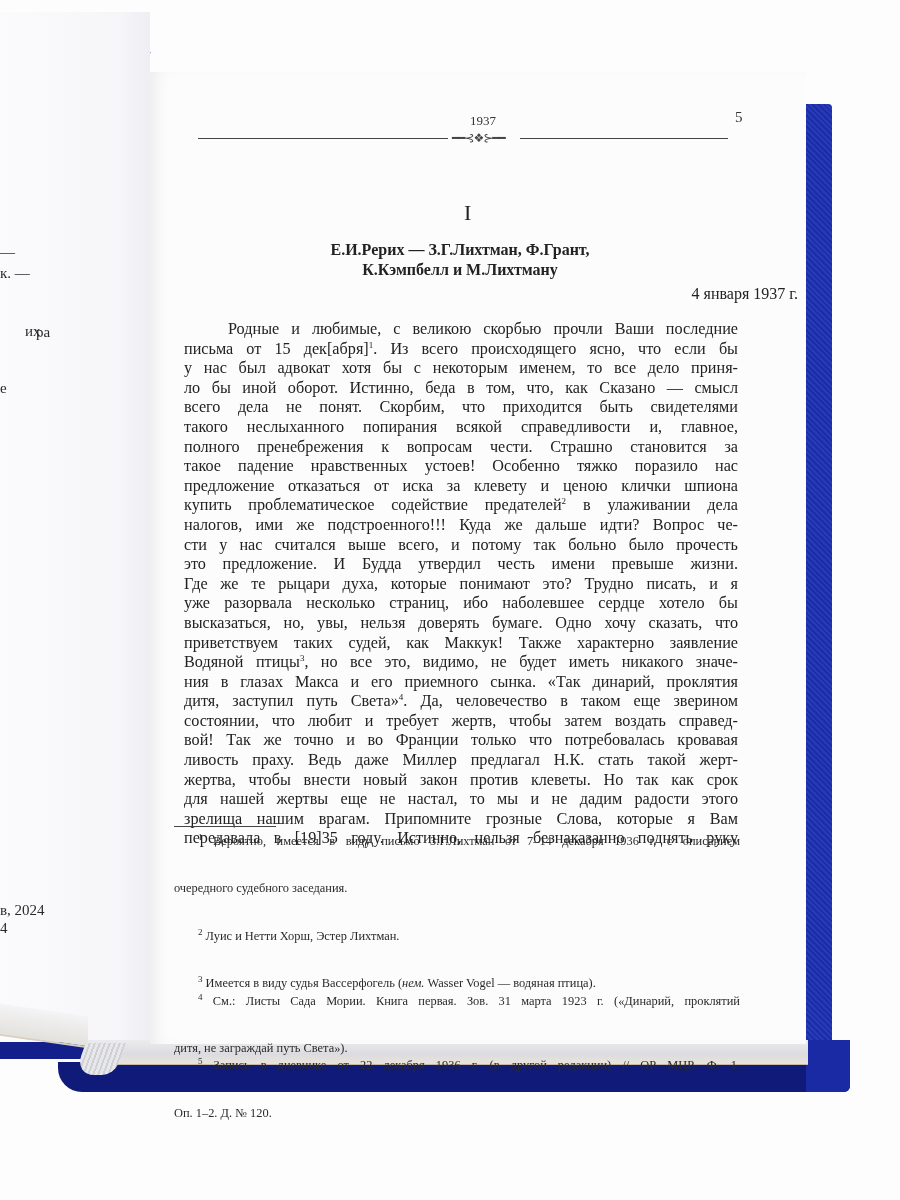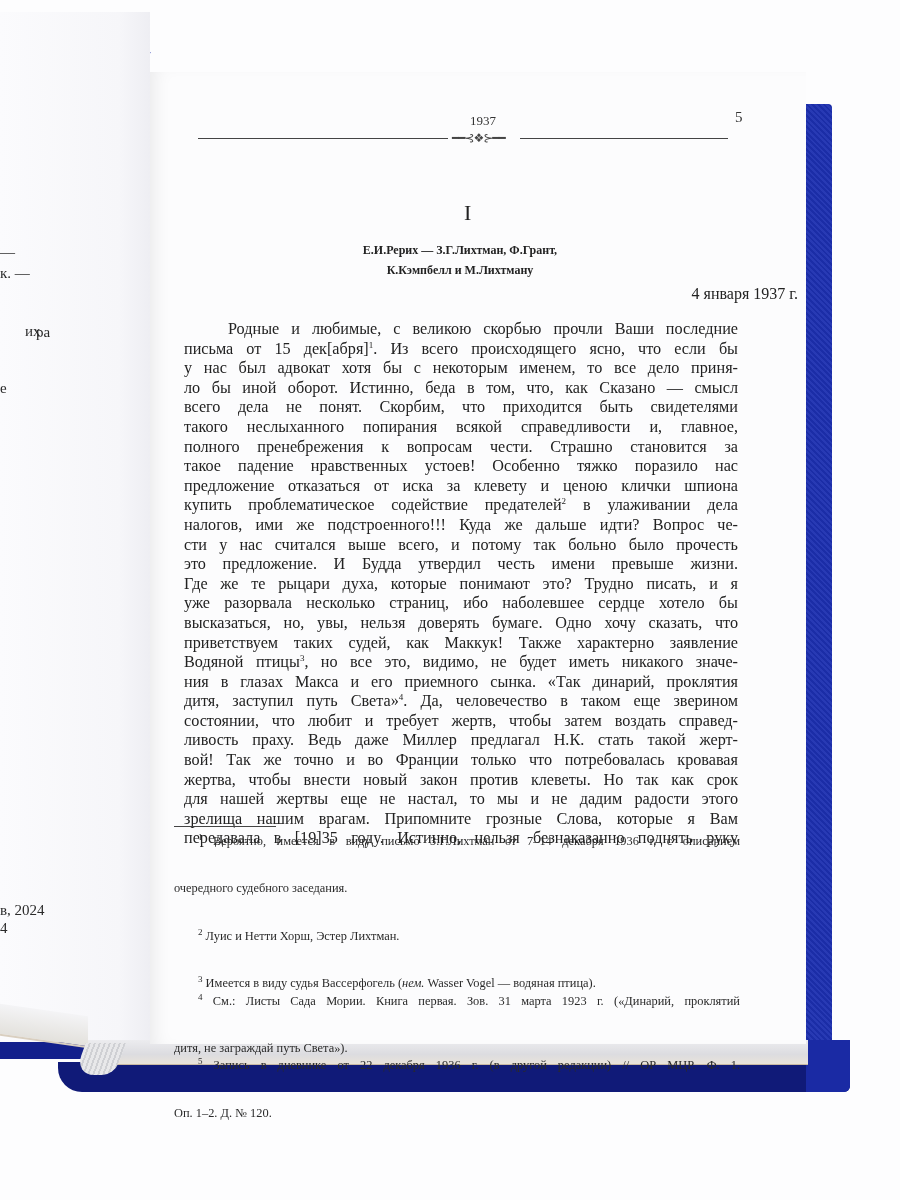--- a/index.html
+++ b/index.html
@@ -88,7 +88,7 @@
   }
   .letter-title {
     position:absolute; left:300px; top:240px; width:320px; text-align:center;
-    font-size:12px; font-weight:bold; line-height:20px; color:#222;
+    font-size:16px; font-weight:bold; line-height:20px; color:#222;
   }
   .letter-date {
     position:absolute; right:102px; top:285px; font-size:16px; color:#222;

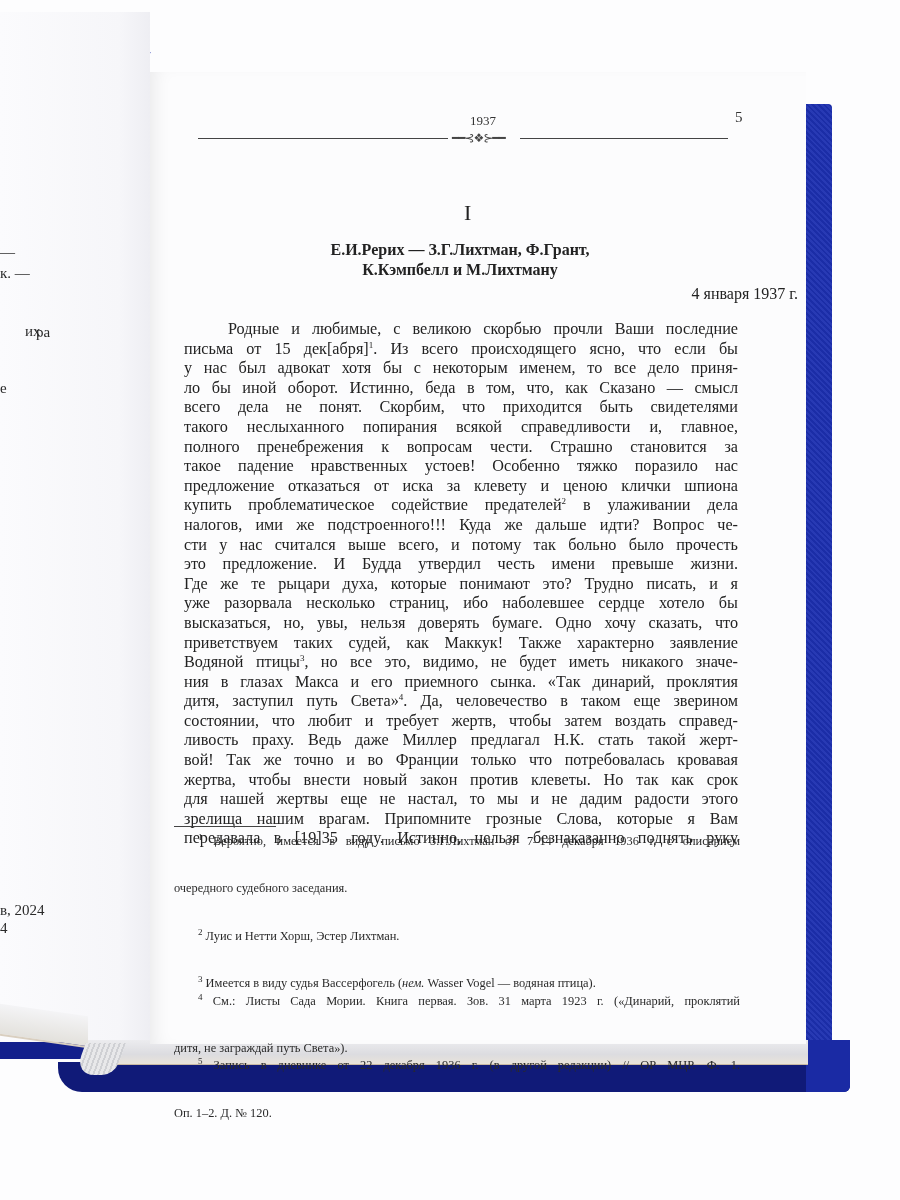--- a/index.html
+++ b/index.html
@@ -179,8 +179,8 @@
   <span class="line">ния в глазах Макса и его приемного сынка. «Так динарий, проклятия</span>
   <span class="line"><span>дитя, заступил путь Света»</span><sup>4</sup><span>. Да, человечество в таком еще зверином</span></span>
   <span class="line">состоянии, что любит и требует жертв, чтобы затем воздать справед-</span>
+  <span class="line">вой! Так же точно и во Франции только что потребовалась кровавая</span>
   <span class="line">ливость праху. Ведь даже Миллер предлагал Н.К. стать такой жерт-</span>
-  <span class="line">вой! Так же точно и во Франции только что потребовалась кровавая</span>
   <span class="line">жертва, чтобы внести новый закон против клеветы. Но так как срок</span>
   <span class="line">для нашей жертвы еще не настал, то мы и не дадим радости этого</span>
   <span class="line">зрелища нашим врагам. Припомните грозные Слова, которые я Вам</span>

